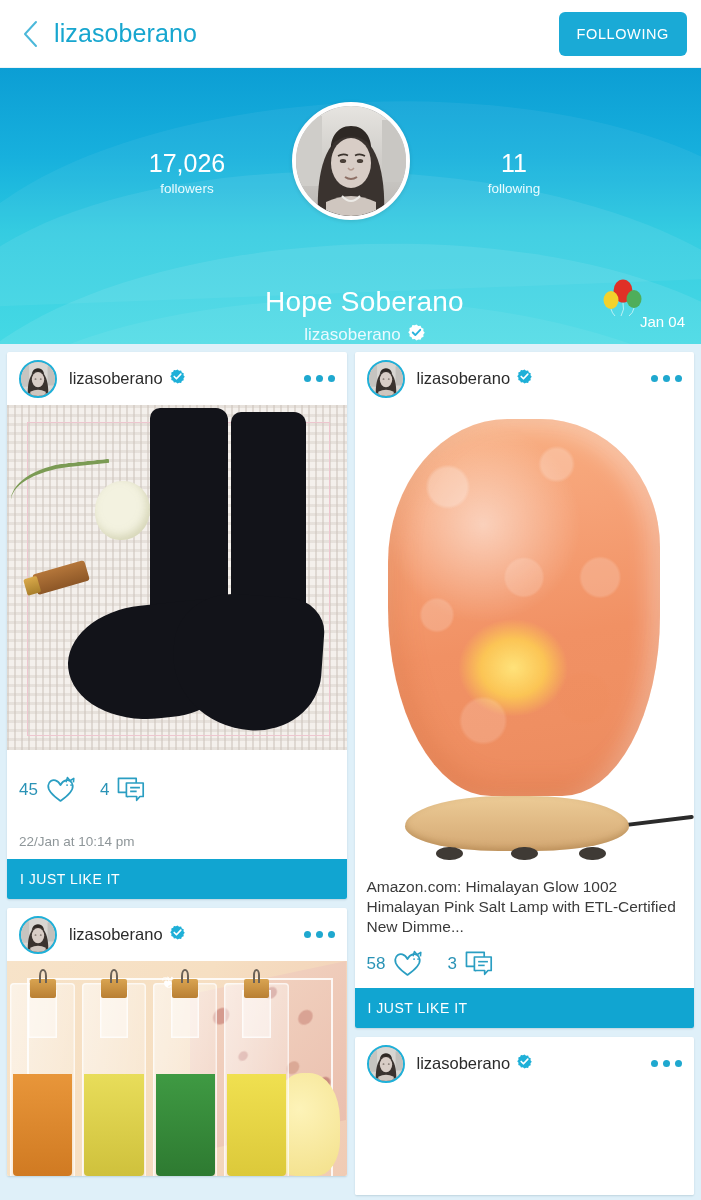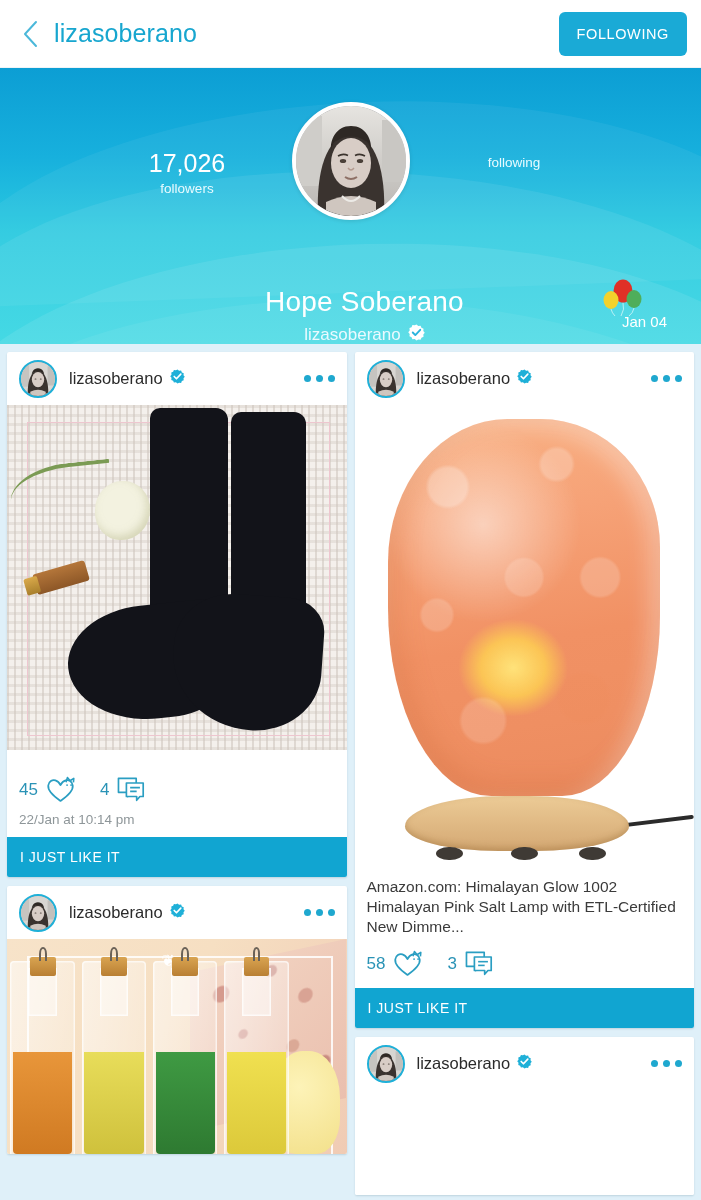--- a/index.html
+++ b/index.html
@@ -253,6 +253,7 @@
       </div>
 
       <div class="stat">
+        <div class="stat-num">11</div>
         <div class="stat-lbl">following</div>
       </div>
     </div>

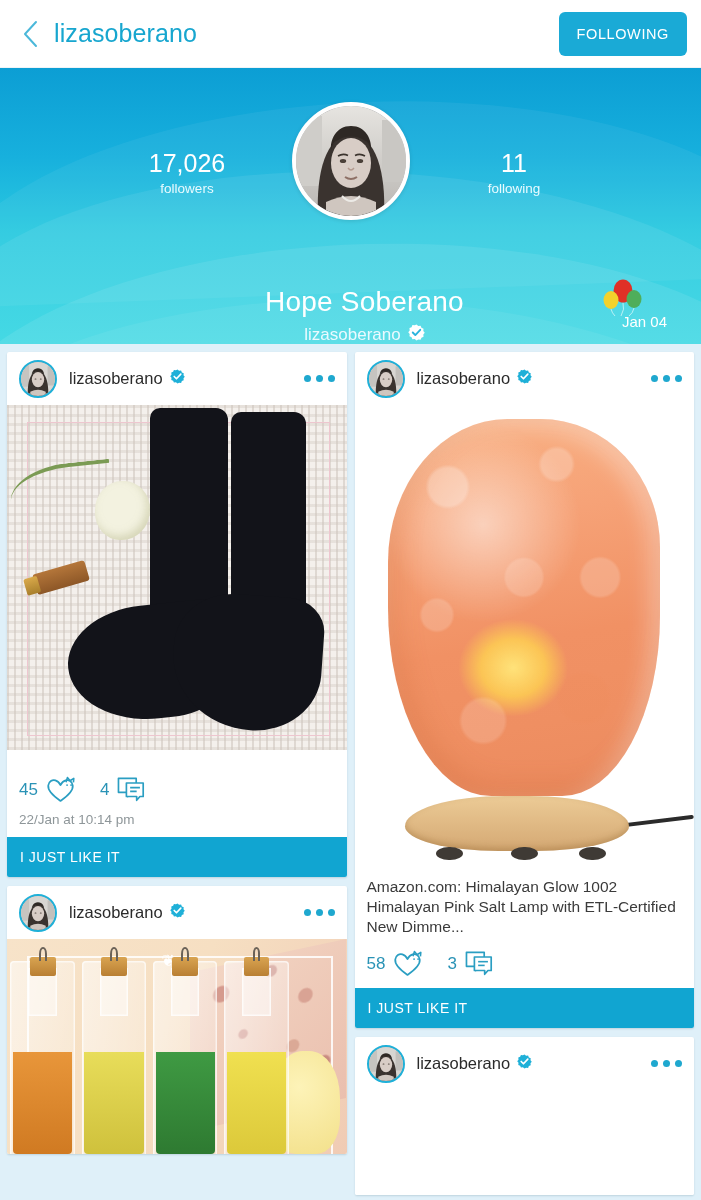--- a/index.html
+++ b/index.html
@@ -73,7 +73,7 @@
   .birthday {
     position: absolute; right: 14px; bottom: 14px; text-align: right;
   }
-  .bday-date { font-size: 15px; color: #ffffff; margin-top: 1px; margin-right: 20px; }
+  .bday-date { font-size: 15px; color: #ffffff; margin-top: 1px; margin-right: 2px; }
   .balloons { position: absolute; right: 56px; bottom: 26px; width: 44px; height: 40px; }
 
   

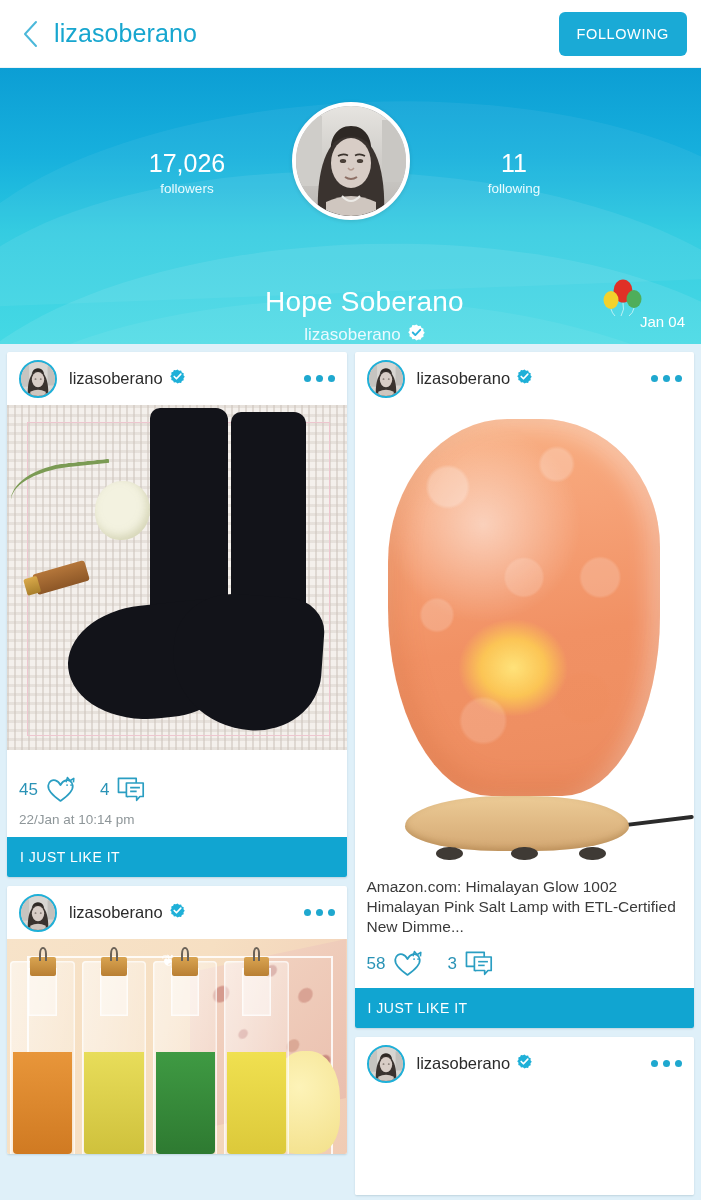--- a/index.html
+++ b/index.html
@@ -107,7 +107,7 @@
   .metrics { display: flex; align-items: center; gap: 10px; margin-top: 14px; }
   .metric { display: flex; align-items: center; gap: 7px; }
   .metric-num { font-size: 17px; color: #2a93b6; }
-  .card-time { font-size: 13.5px; color: #8e9699; margin-top: 8px; }
+  .card-time { font-size: 13.5px; color: #8e9699; margin-top: 30px; }
   .like-bar {
     background: #11a5d1; color: #ffffff; font-size: 14px; letter-spacing: .5px;
     padding: 13px 13px; line-height: 1;

